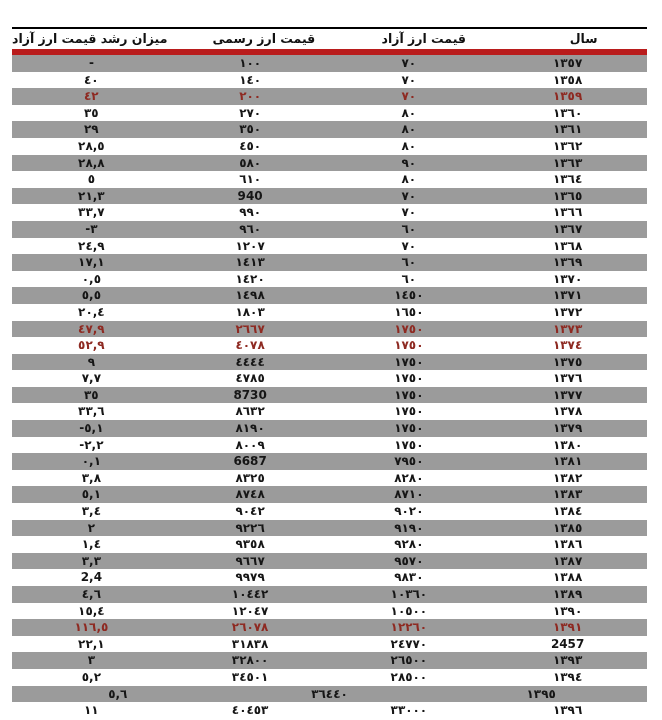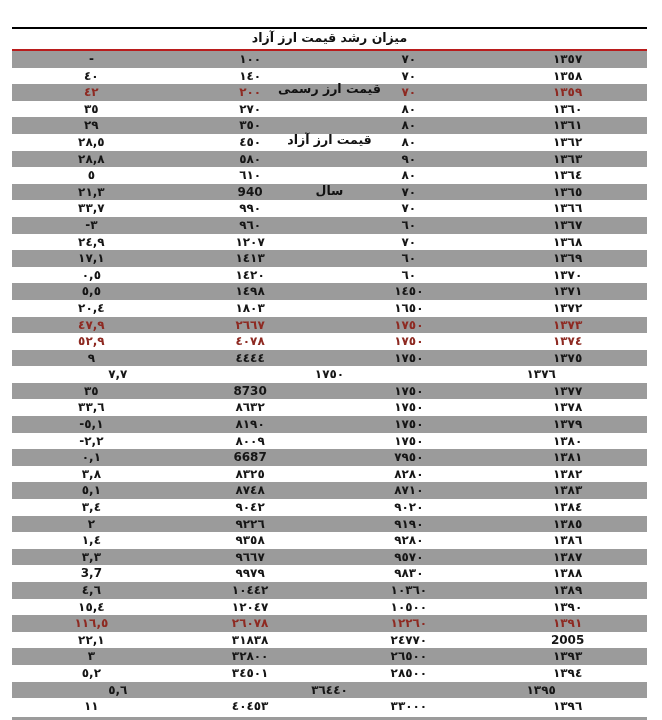--- a/index.html
+++ b/index.html
@@ -6,8 +6,8 @@
   body{font-family:"DejaVu Sans",sans-serif;background:#ffffff;}
   .page{position:relative;width:662px;height:720px;background:#ffffff;overflow:hidden;}
   .tbl{position:absolute;left:12px;top:27px;width:635px;}
-  .thead{display:flex;flex-direction:column;height:20px;align-items:center;
-         border-top:2px solid #000;border-bottom:2px solid #b91c1c;gap:33px;}
+  .thead{display:flex;flex-direction:row;height:20px;align-items:center;
+         border-top:2px solid #000;border-bottom:6px solid #b91c1c;gap:33px;}
   .thead .hcell{flex:1 1 25%;text-align:center;font-weight:bold;font-size:12.5px;
                 color:#111;direction:rtl;line-height:18px;white-space:nowrap;}
   .tbody{display:block;}

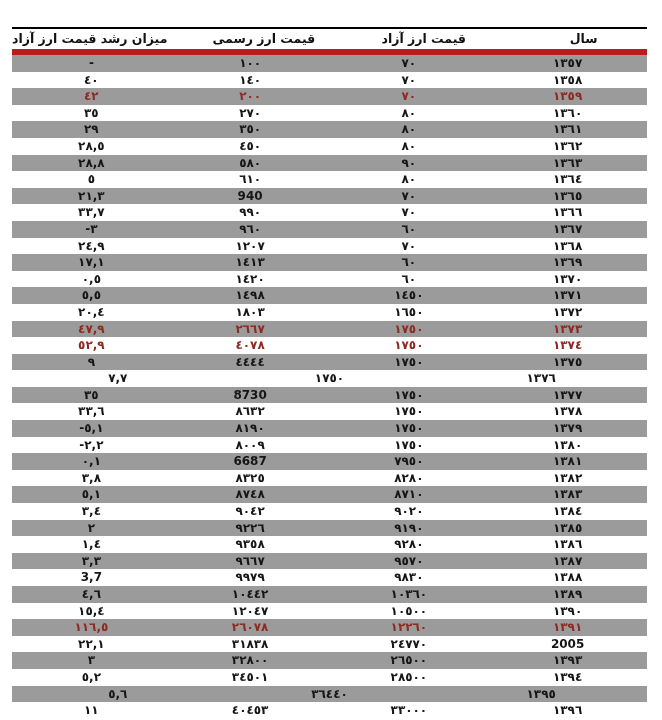--- a/index.html
+++ b/index.html
@@ -146,6 +146,7 @@
         </div>
         <div class="row">
           <div class="cell">٧,٧</div>
+          <div class="cell">٤٧٨٥</div>
           <div class="cell">١٧٥٠</div>
           <div class="cell">١٣٧٦</div>
         </div>

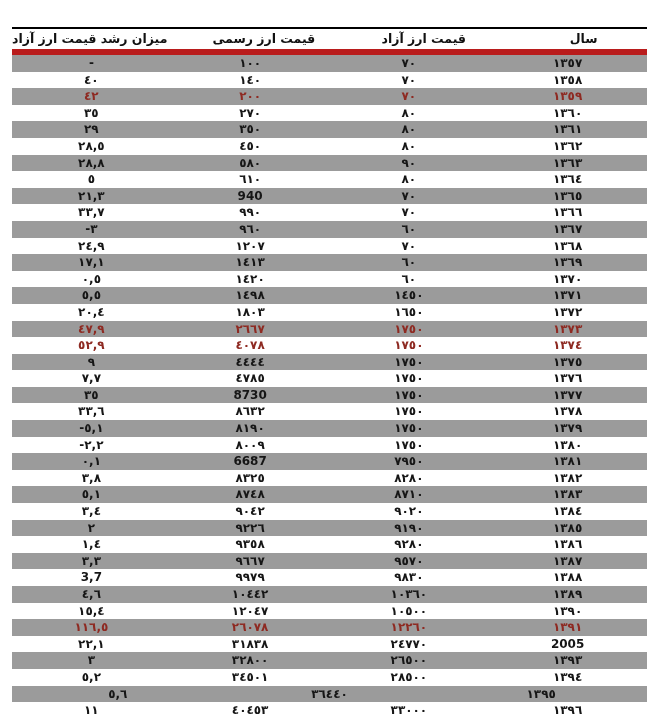--- a/index.html
+++ b/index.html
@@ -217,7 +217,7 @@
           <div class="cell">١٣٨٧</div>
         </div>
         <div class="row">
-          <div class="cell">3,7</div>
+          <div class="cell">2,4</div>
           <div class="cell">٩٩٧٩</div>
           <div class="cell">٩٨٣٠</div>
           <div class="cell">١٣٨٨</div>

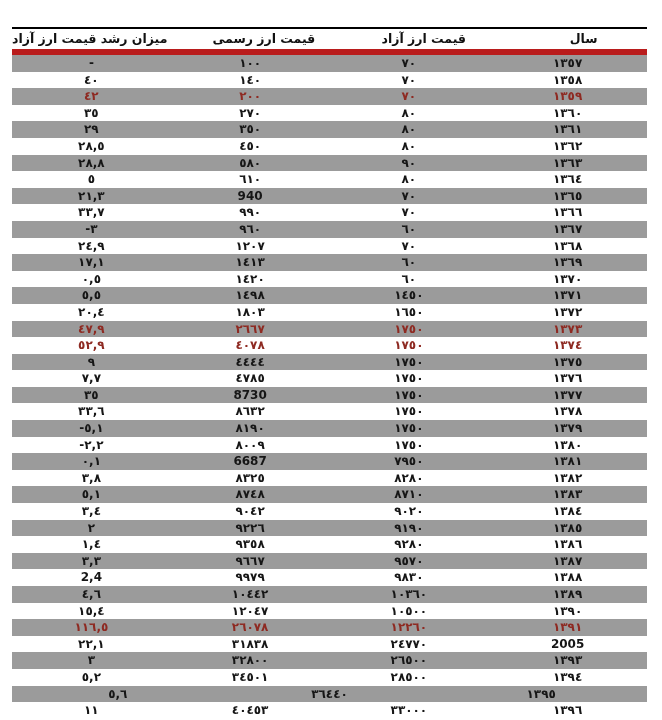--- a/index.html
+++ b/index.html
@@ -244,7 +244,7 @@
           <div class="cell">٢٢,١</div>
           <div class="cell">٣١٨٣٨</div>
           <div class="cell">٢٤٧٧٠</div>
-          <div class="cell">2005</div>
+          <div class="cell">2457</div>
         </div>
         <div class="row shaded">
           <div class="cell">٣</div>

